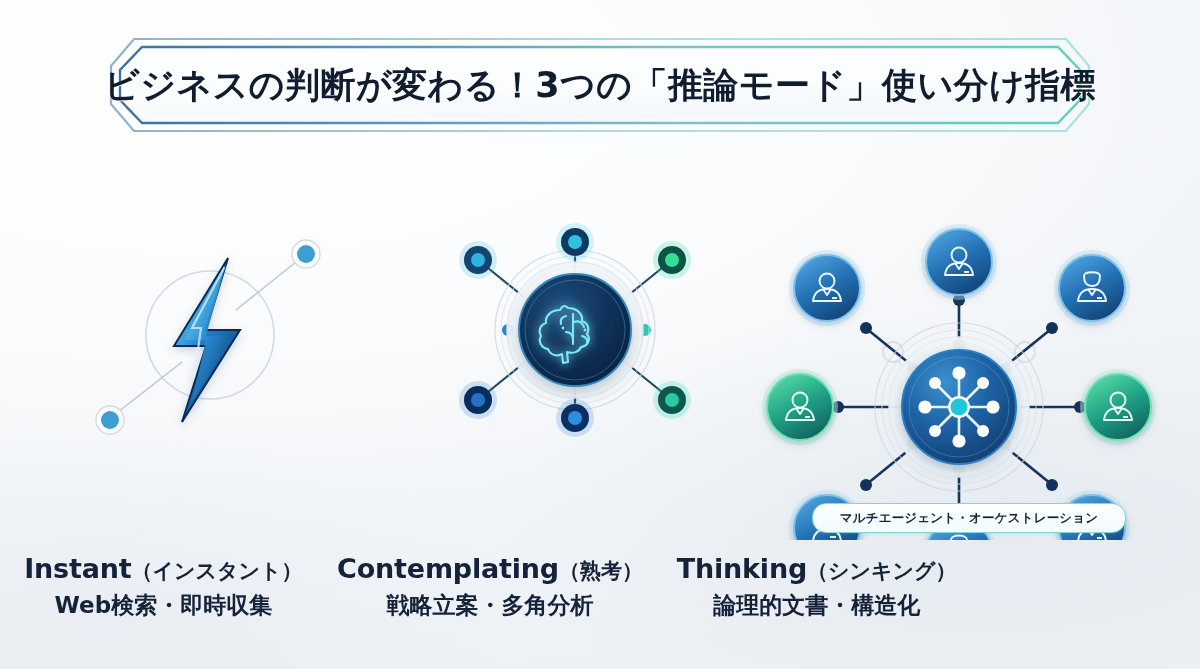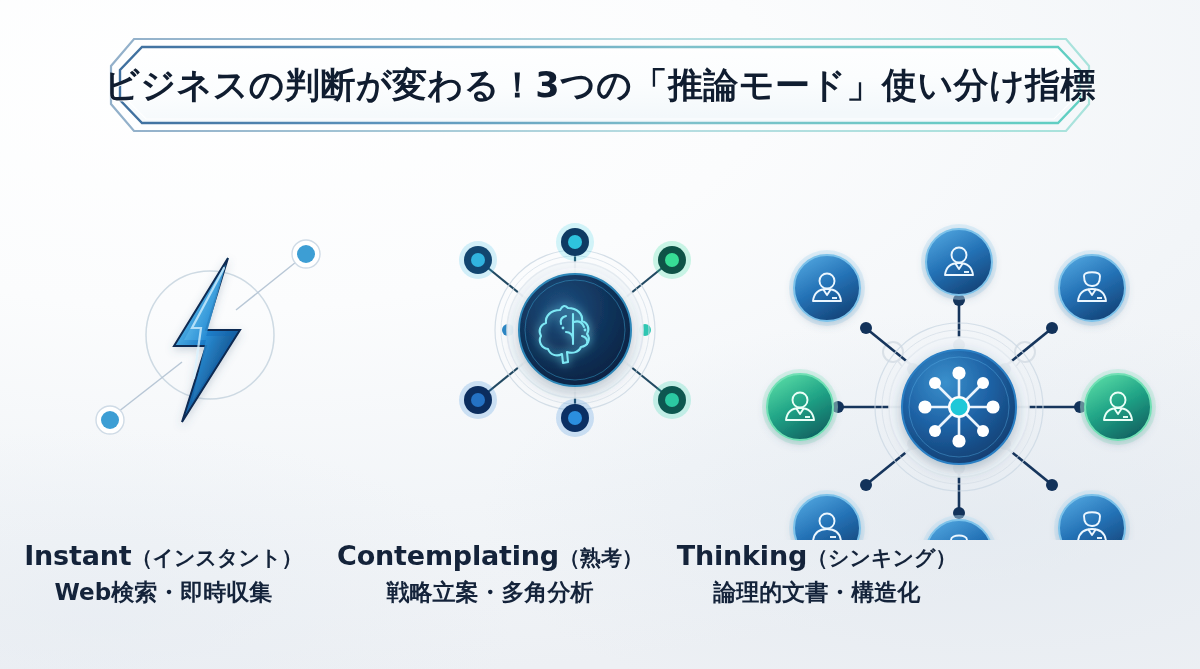--- a/index.html
+++ b/index.html
@@ -515,6 +515,9 @@
     </svg>
   </div>
 
+  <div class="pill">
+    <span class="pill-text">マルチエージェント・オーケストレーション</span>
+  </div>
 
   <div class="captions">
 

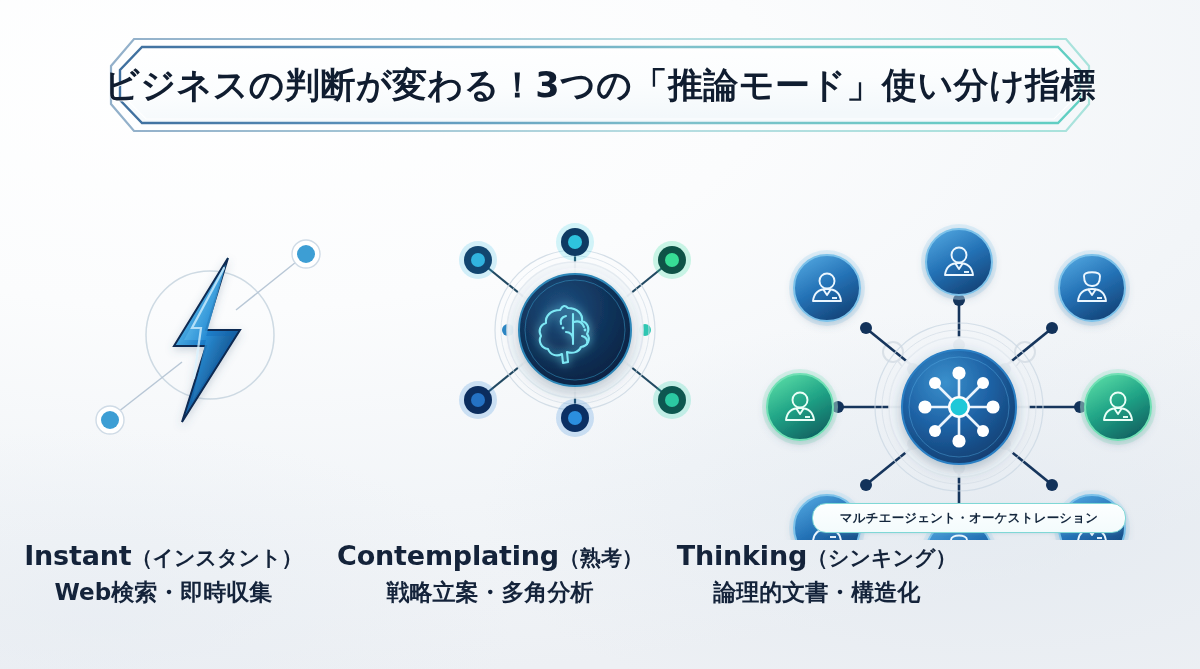--- a/index.html
+++ b/index.html
@@ -112,7 +112,7 @@
   .captions {
     position: absolute;
     left: 0;
-    top: 538px;
+    top: 551px;
     width: 980px;
     height: 110px;
     display: flex;

